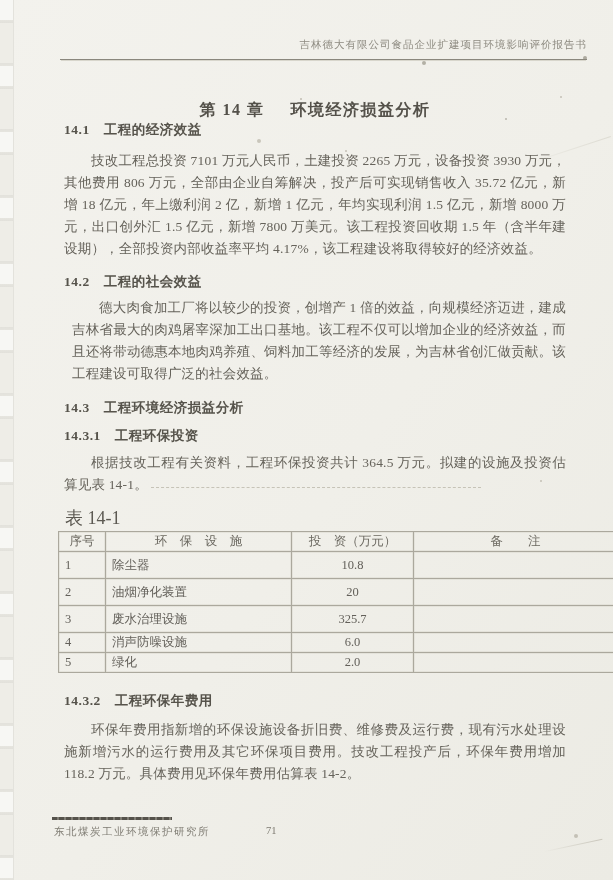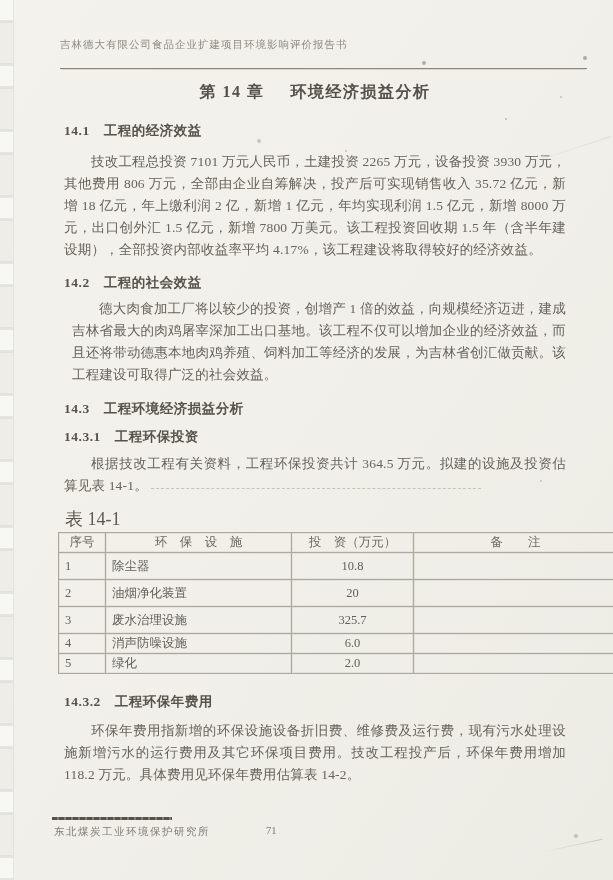--- a/index.html
+++ b/index.html
@@ -45,9 +45,9 @@
   
   .report-header {
     position: absolute; left: 60px; top: 38px; width: 527px;
-    text-align: left;
+    text-align: right;
     font-size: 10.5px; letter-spacing: 1px; color: #8d8a80;
-    padding-bottom: 16px;
+    padding-bottom: 7px;
     border-bottom: 1px solid #8a877d;
     box-shadow: 0 2px 0 -1px #d8d6cc;
   }

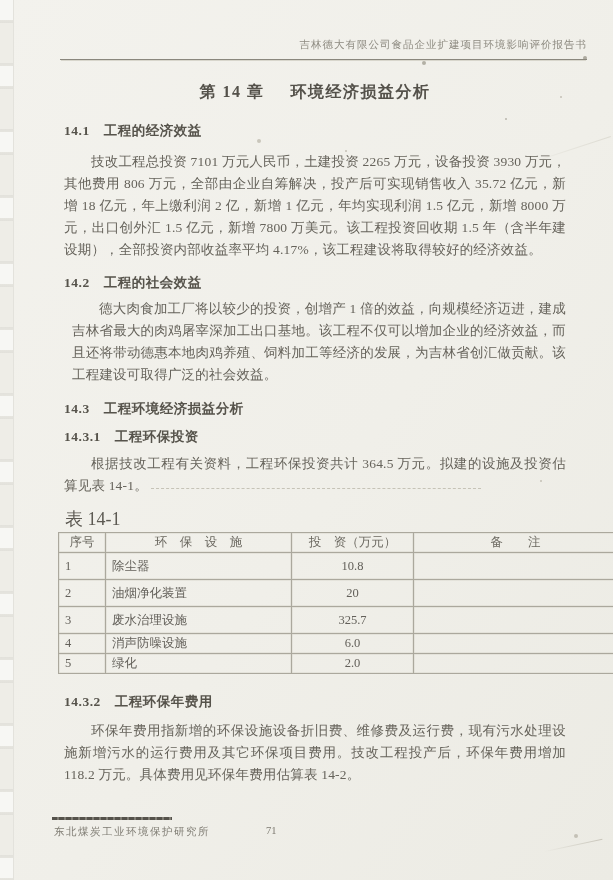--- a/index.html
+++ b/index.html
@@ -54,7 +54,7 @@
   .body-col { position: absolute; left: 64px; top: 76px; width: 502px; }
 
   .chapter-title {
-    margin-top: 6px;
+    margin-top: 24px;
     text-align: center;
     font-size: 16px; font-weight: bold; color: #54514a;
     letter-spacing: 1.5px;

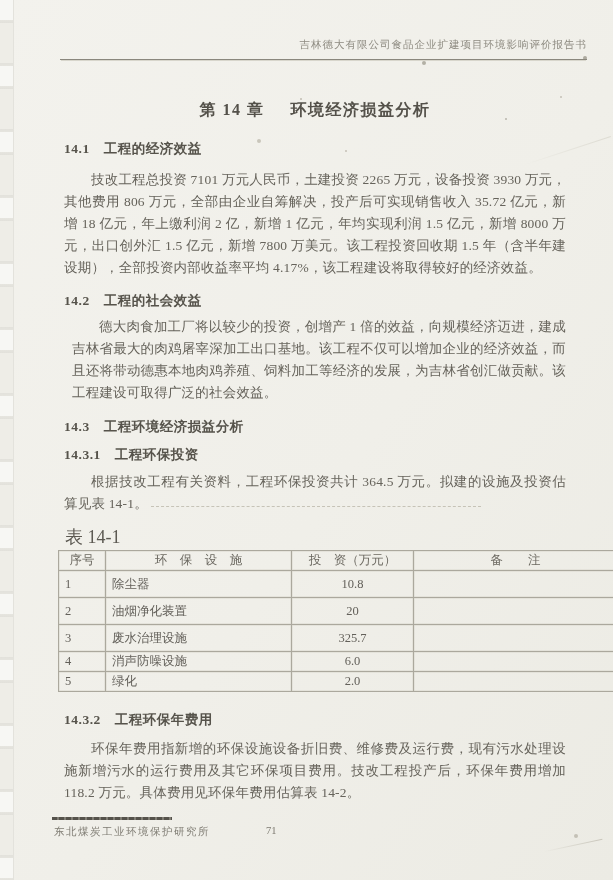--- a/index.html
+++ b/index.html
@@ -66,7 +66,7 @@
     letter-spacing: 0.5px;
   }
   .sec-heading .sec-title { margin-left: 14px; }
-  .h-14-1 { margin-top: 19px; }
+  .h-14-1 { }
   .h-14-2 { margin-top: 0px; }
   .h-14-3 { margin-top: 2px; }
   .h-14-3-1 { margin-top: 10px; }

